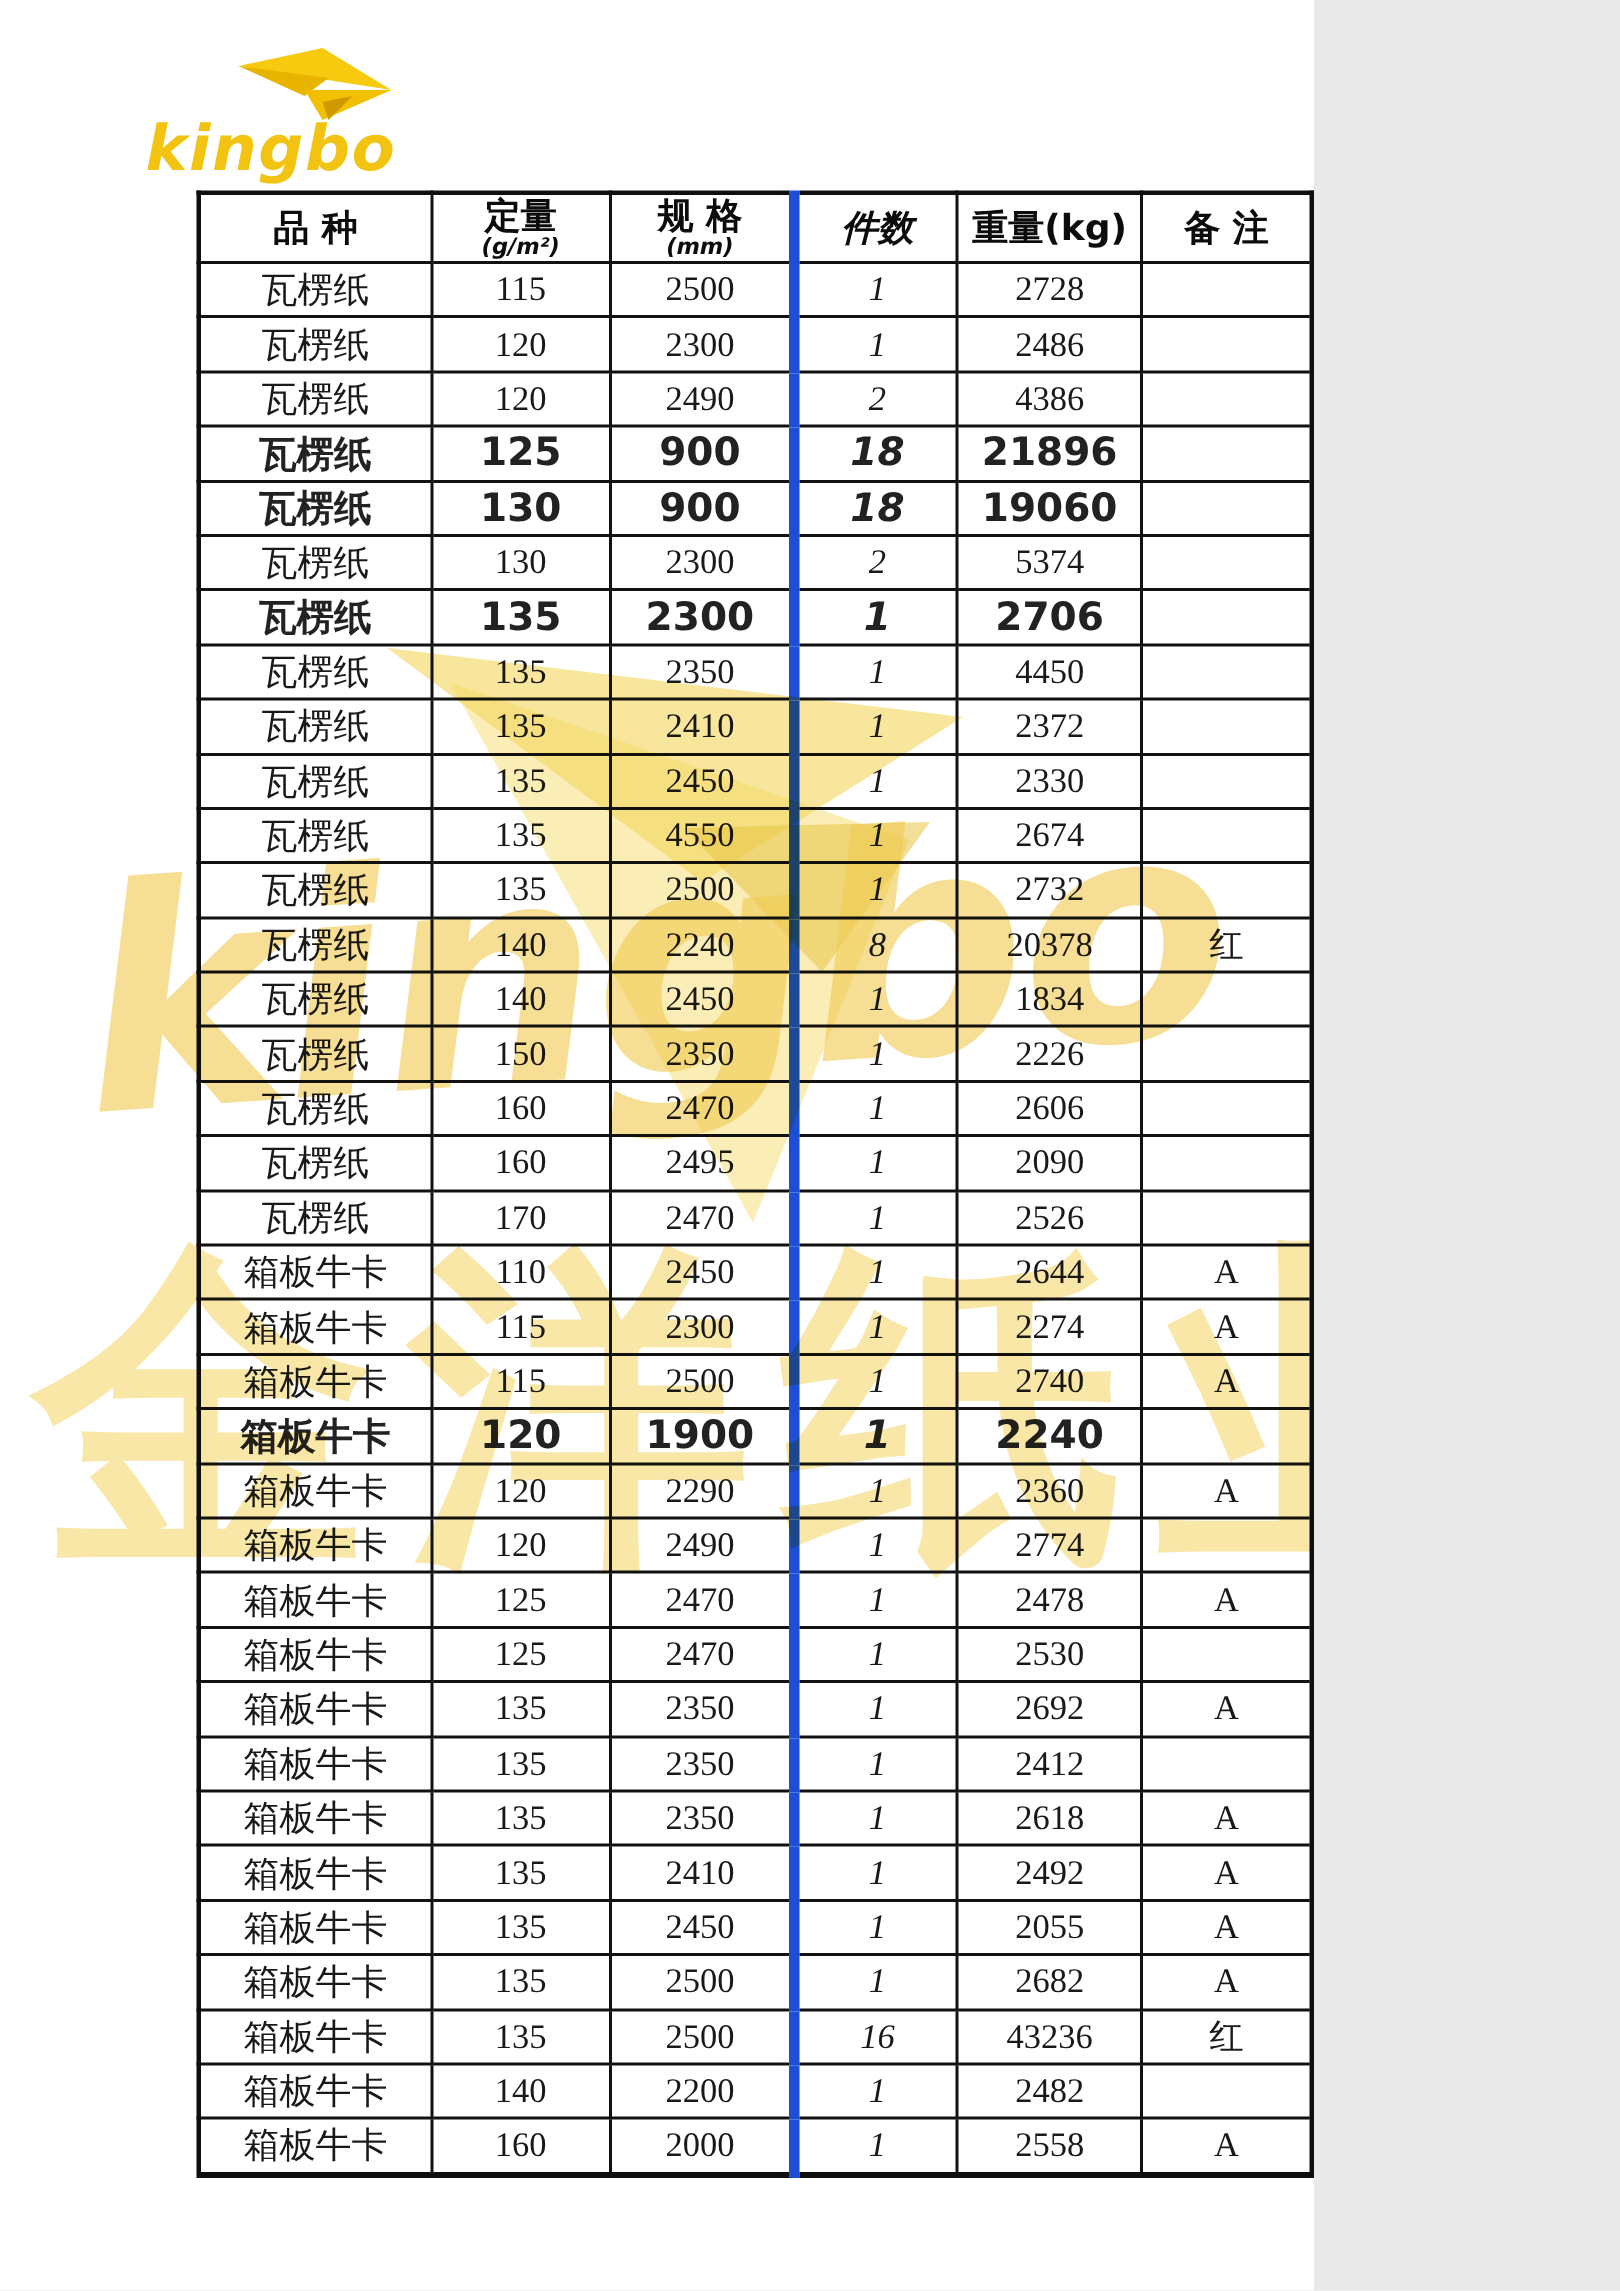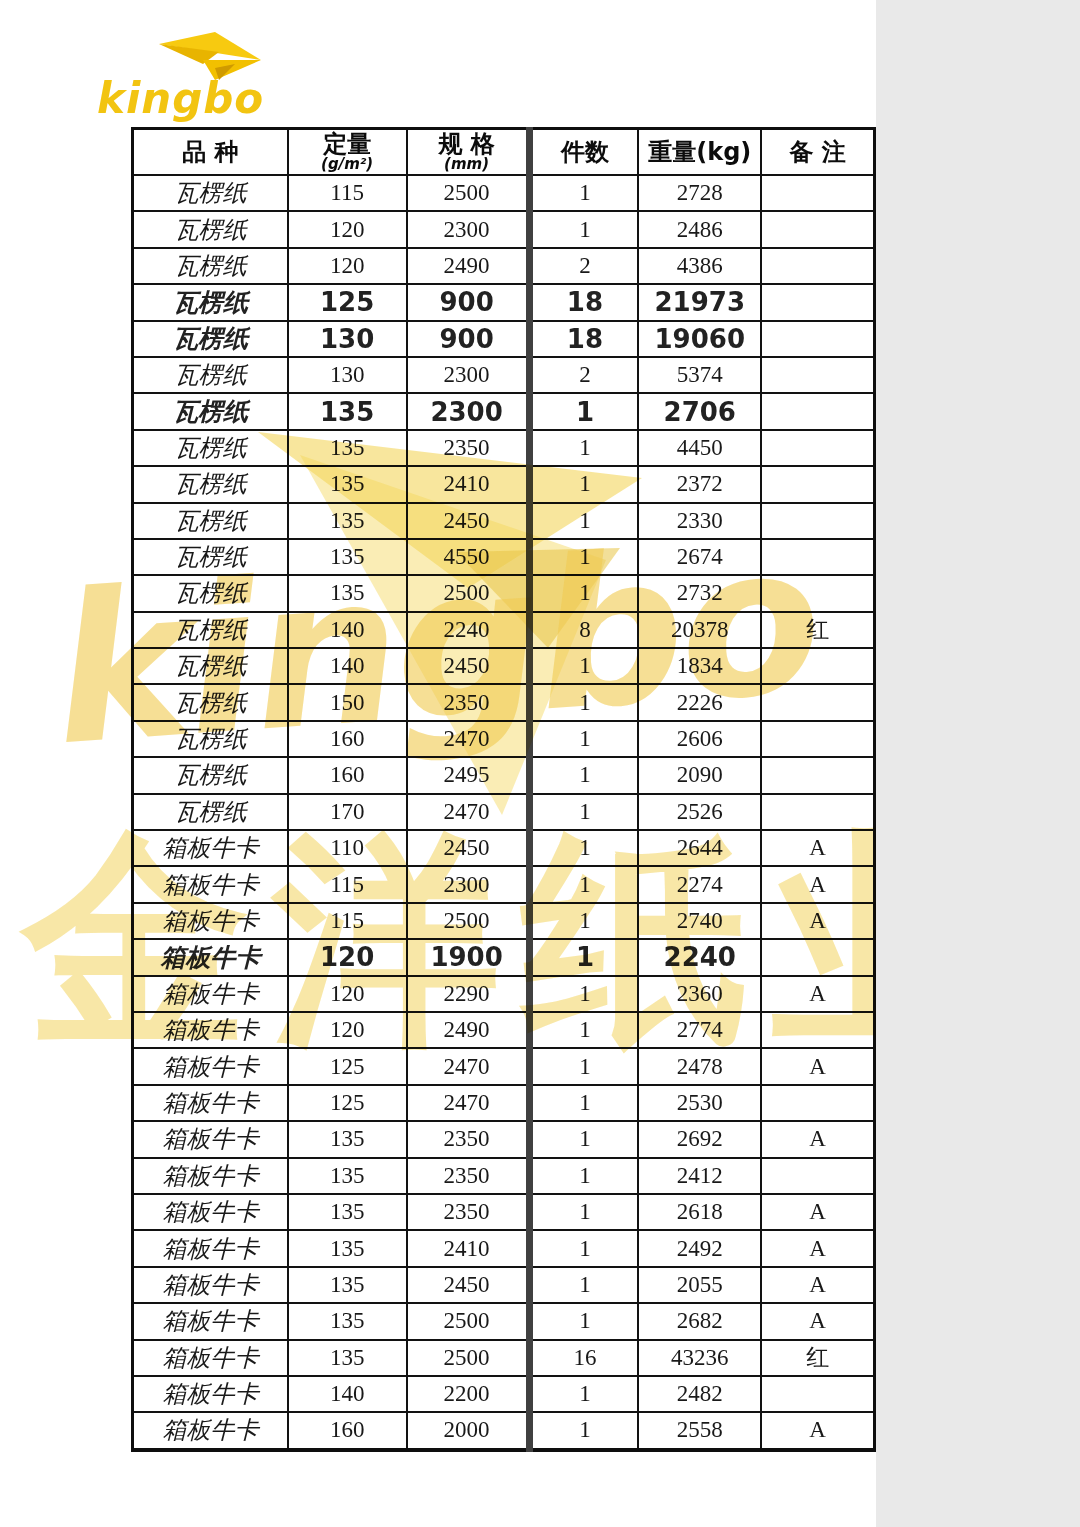--- a/index.html
+++ b/index.html
@@ -48,7 +48,7 @@
     overflow:hidden;white-space:nowrap;
   }
   
-  .sheet-table th:nth-child(4),.sheet-table td:nth-child(4){border-left:7px solid #404040;}
+  .sheet-table th:nth-child(4),.sheet-table td:nth-child(4){border-left:7px solid #1d4ed8;font-style:italic;}
 
   .sheet-table thead th{
     height:44px;

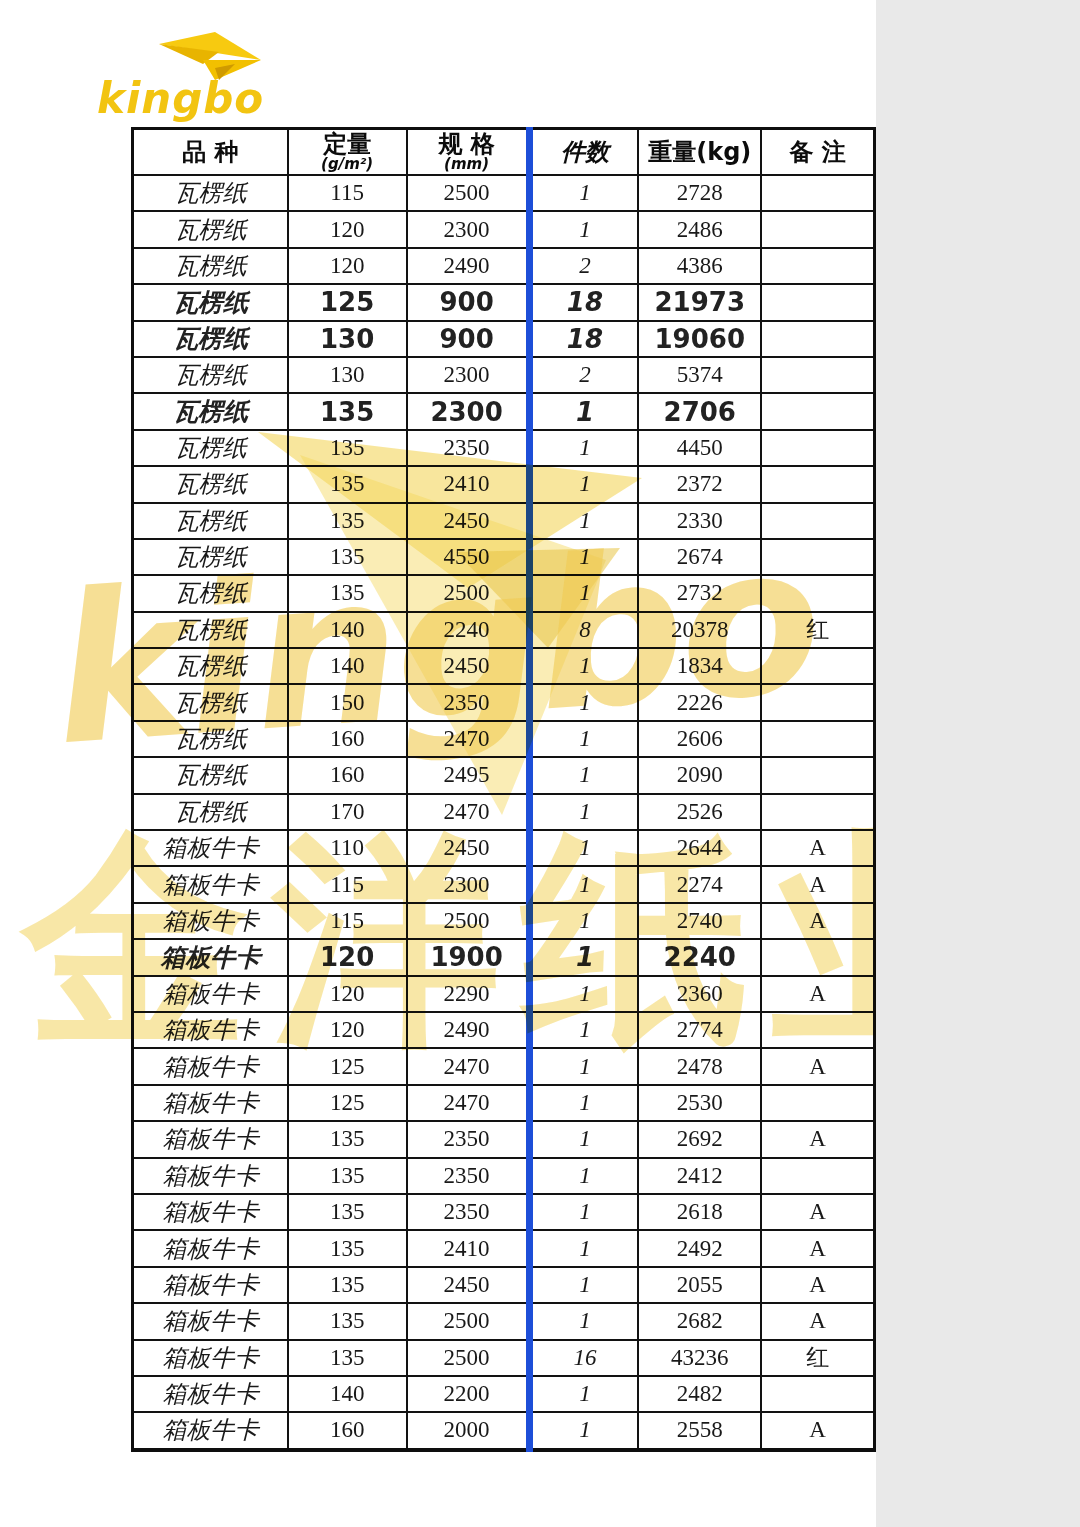--- a/index.html
+++ b/index.html
@@ -62,7 +62,7 @@
   .sheet-table thead .unit:empty{display:none;}
 
   .sheet-table tbody td{height:34.4px;font-size:23px;}
-  .sheet-table tbody td.variety{font-size:24px;font-style:italic;}
+  .sheet-table tbody td.variety{font-size:24px;}
 
   
   .sheet-table tbody tr.em td{

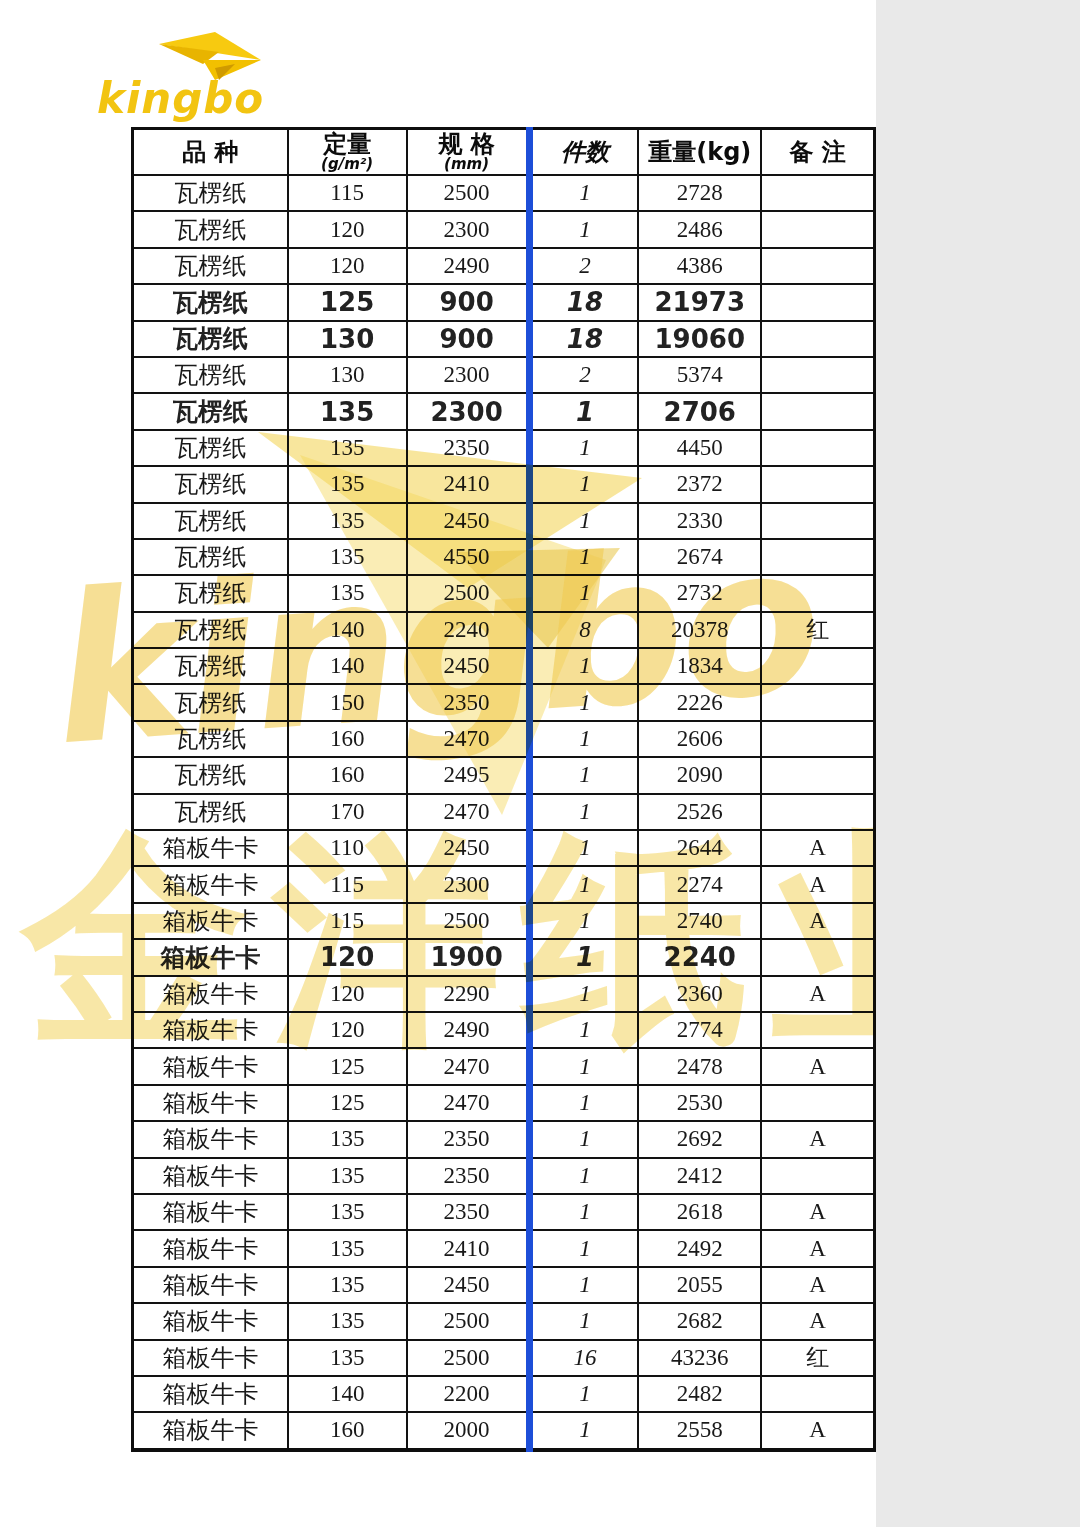--- a/index.html
+++ b/index.html
@@ -162,7 +162,7 @@
       <td>125</td>
       <td>900</td>
       <td>18</td>
-      <td>21973</td>
+      <td>21896</td>
       <td></td>
     </tr>
         <tr class="em">

